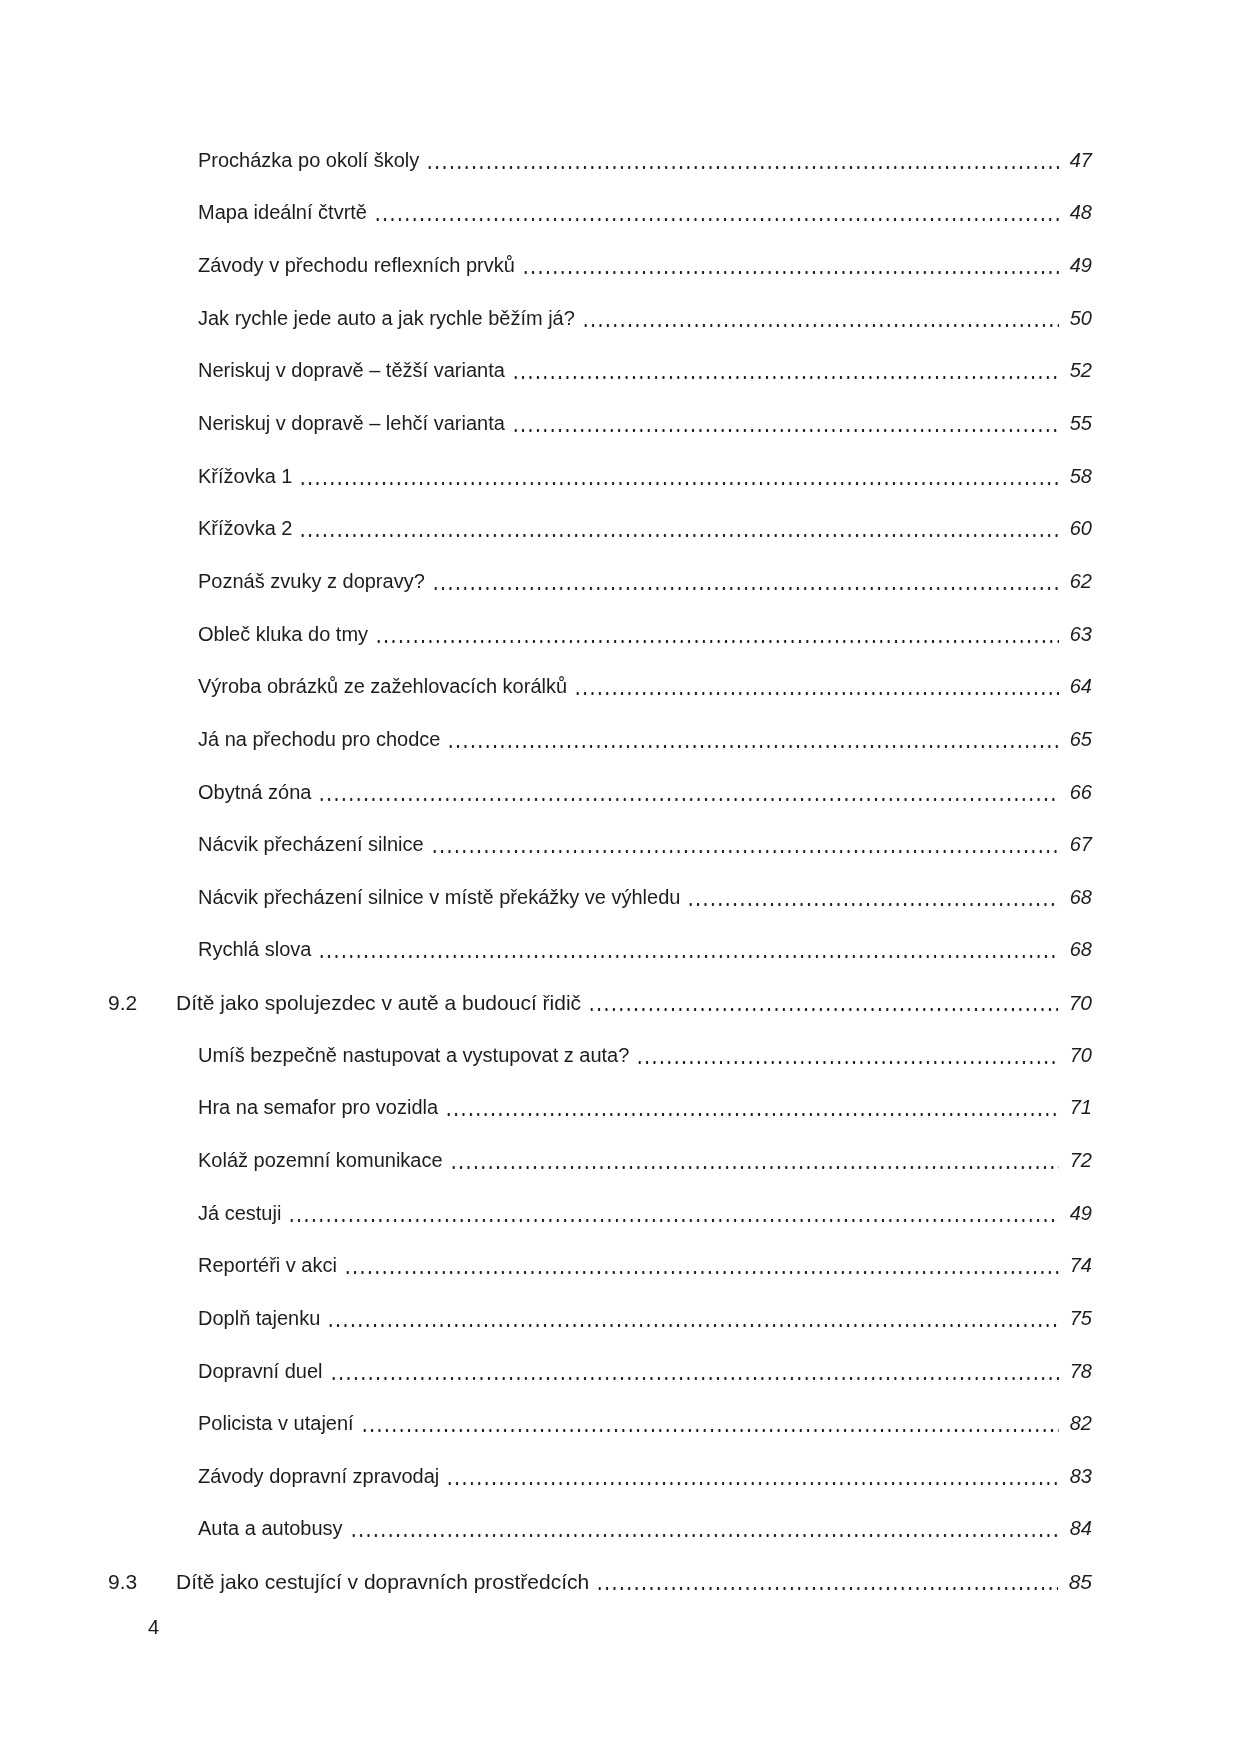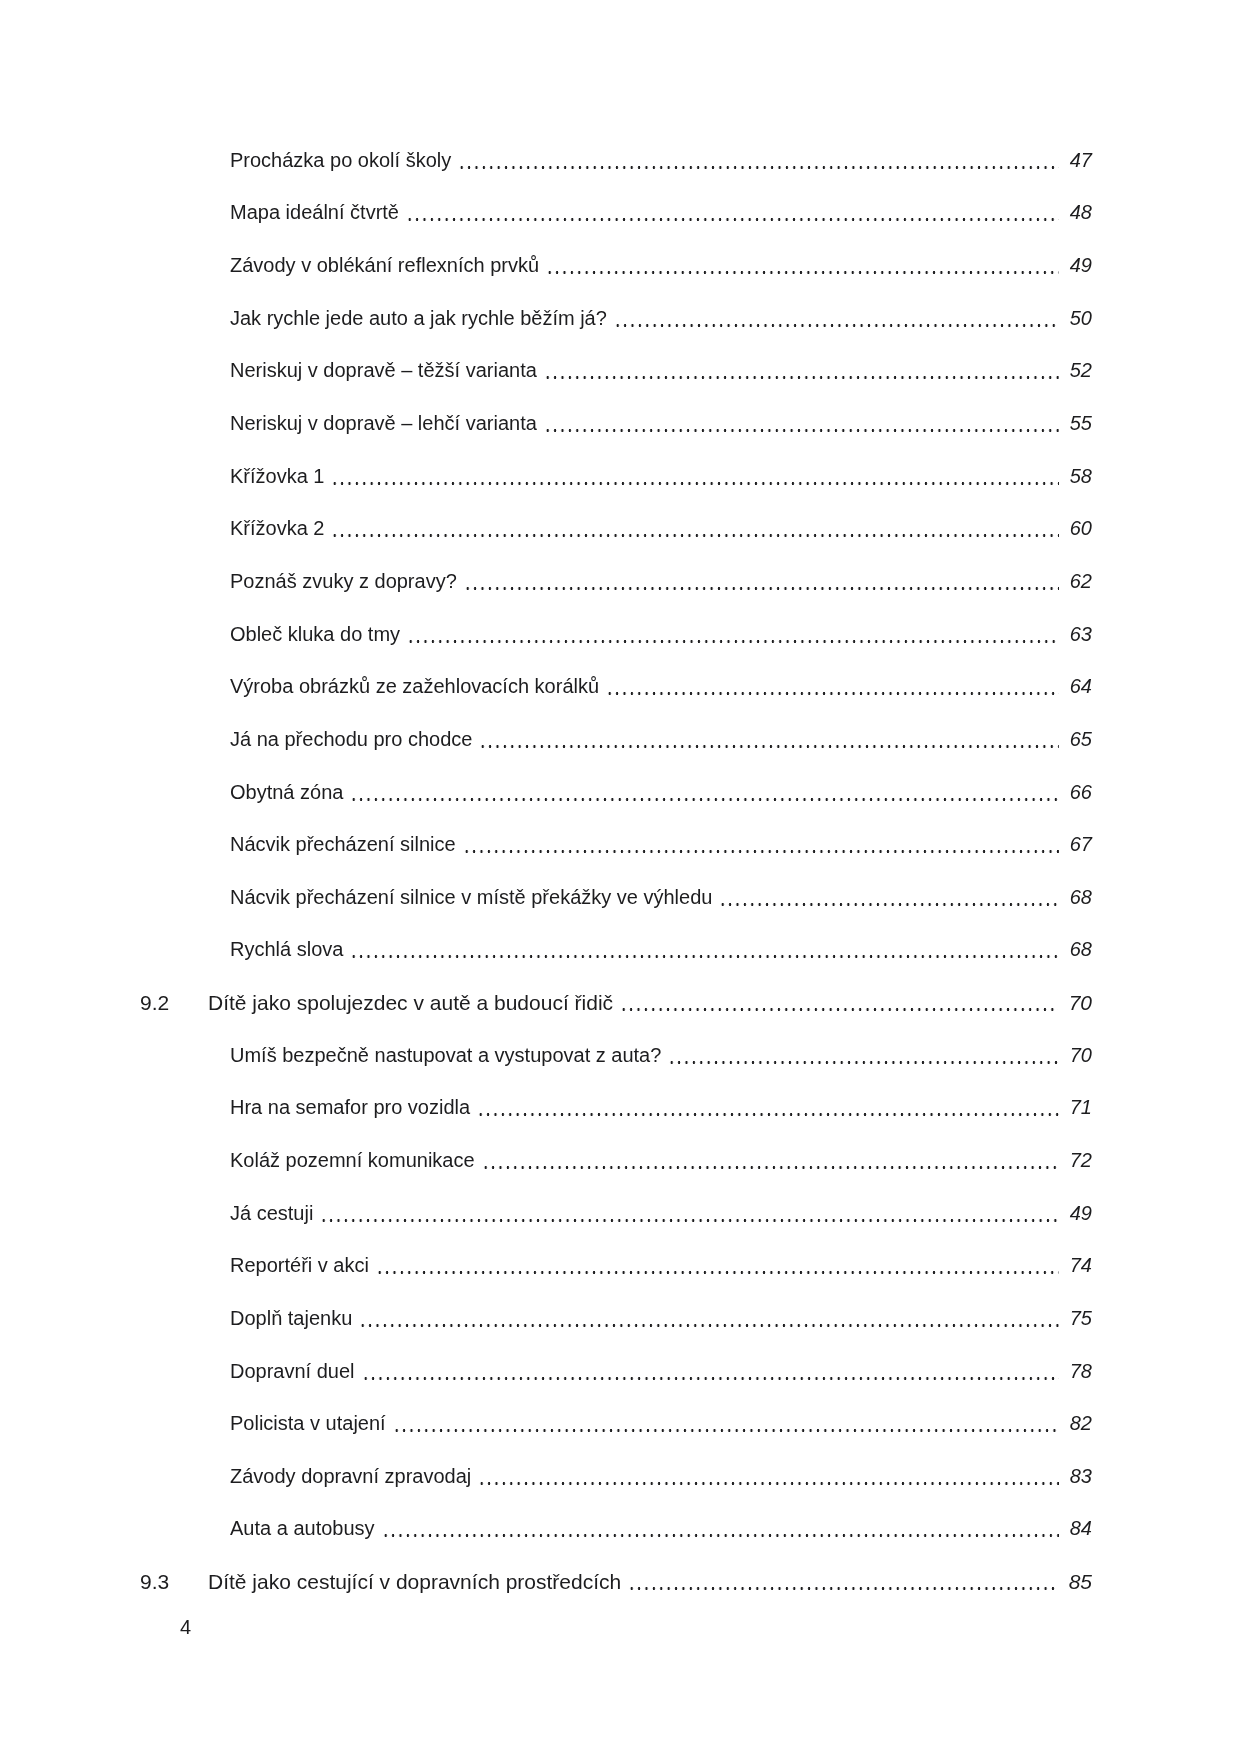--- a/index.html
+++ b/index.html
@@ -19,7 +19,6 @@
     position: absolute;
     inset: 0;
     background: #ffffff;
-    margin-left: 32px;
   }
   .toc {
     position: absolute;

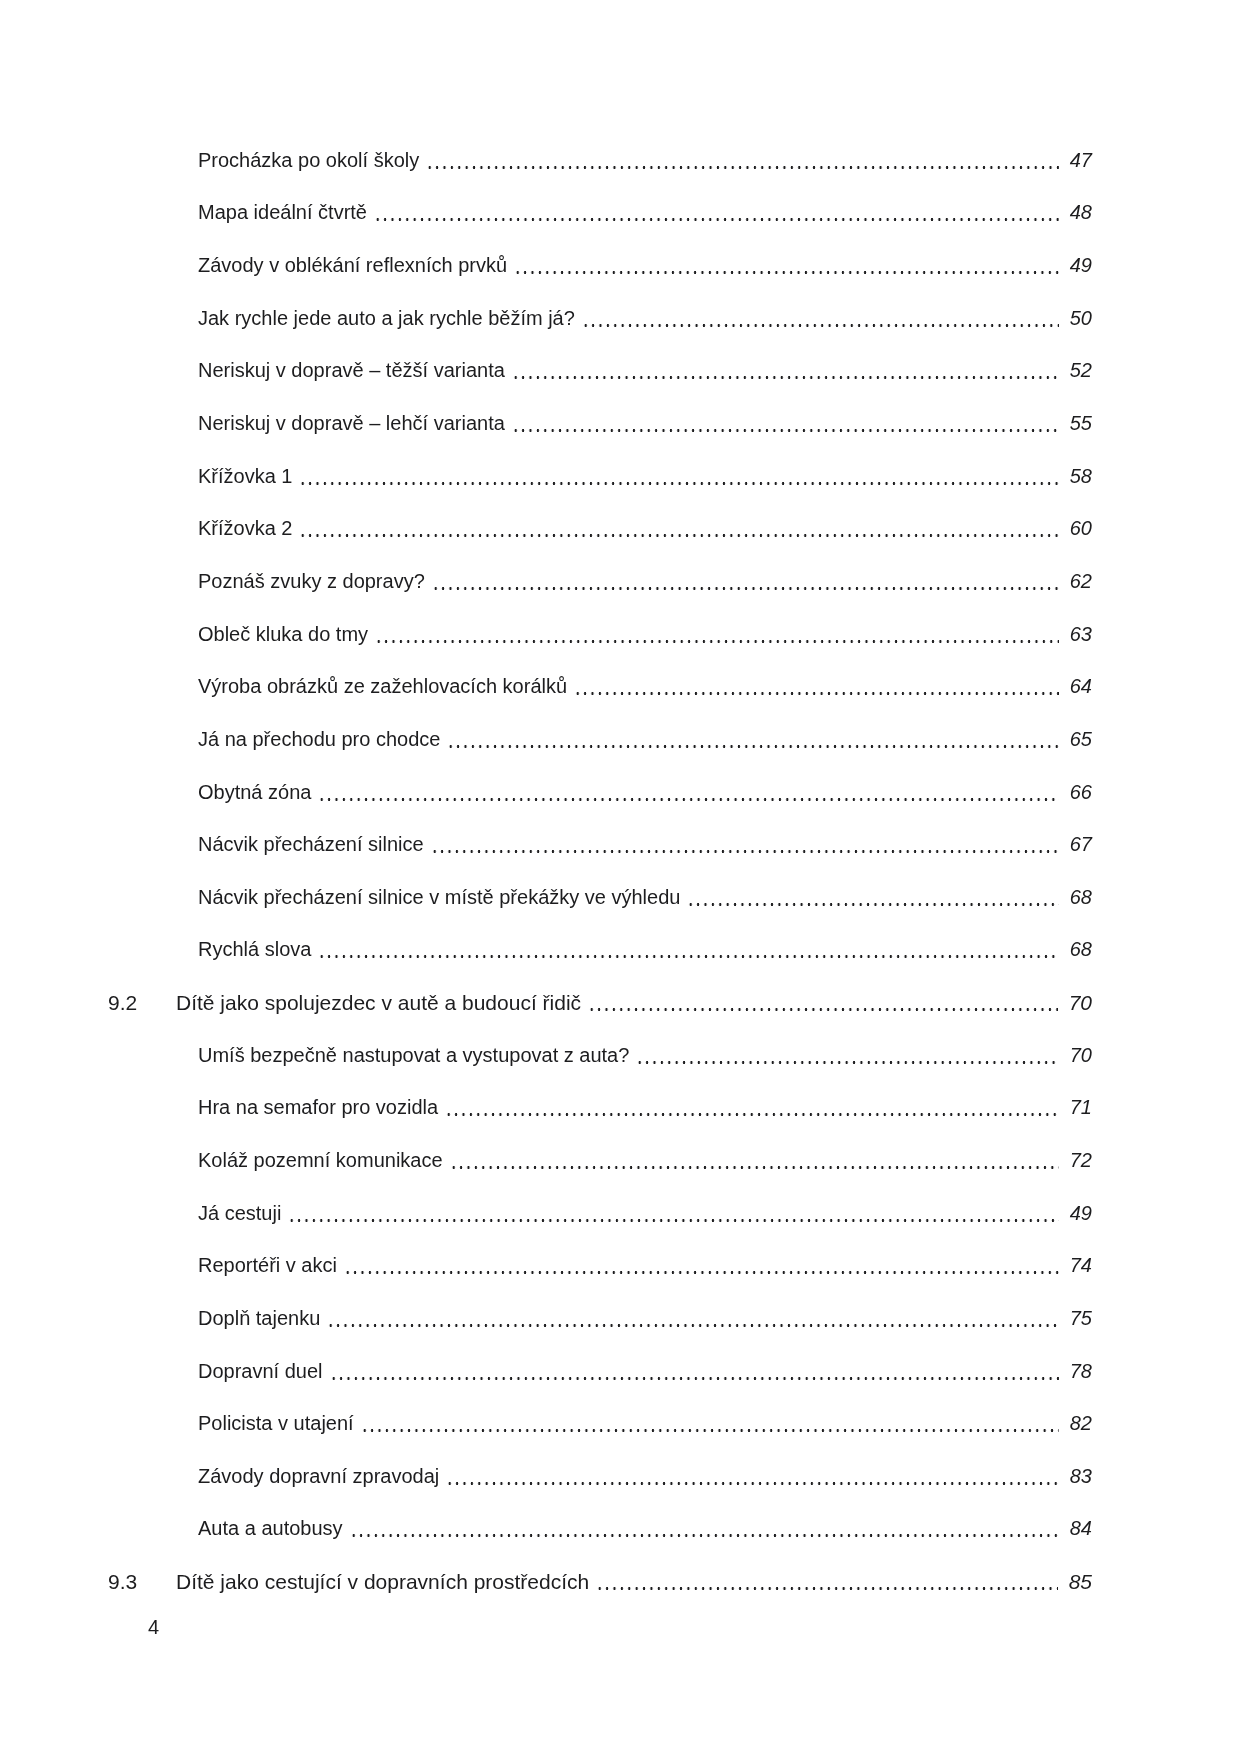--- a/index.html
+++ b/index.html
@@ -89,7 +89,7 @@
     </div>
       <div class="toc-row">
 
-      <span class="toc-label">Závody v oblékání reflexních prvků</span>
+      <span class="toc-label">Závody v přechodu reflexních prvků</span>
       <span class="toc-dots"></span>
       <span class="toc-page">49</span>
     </div>

